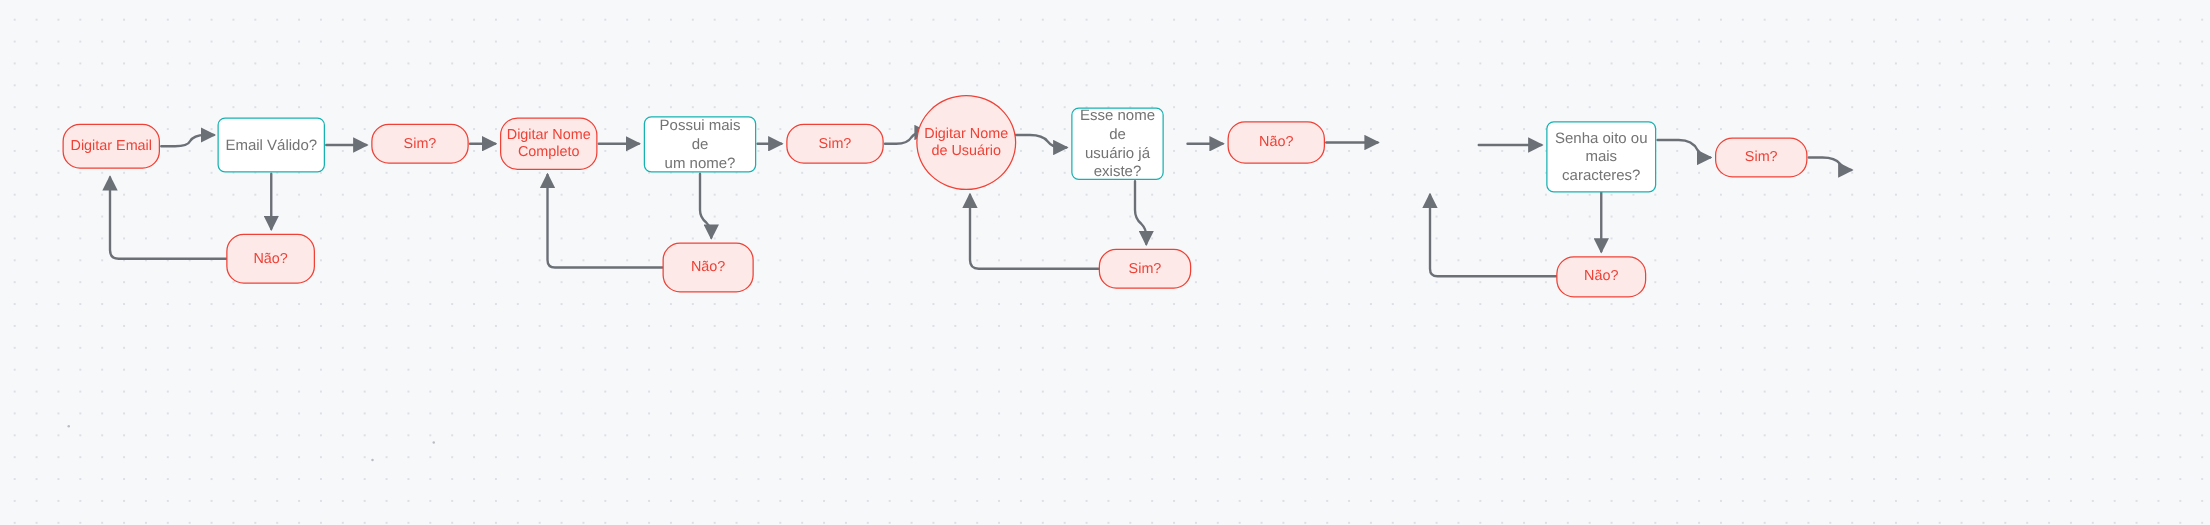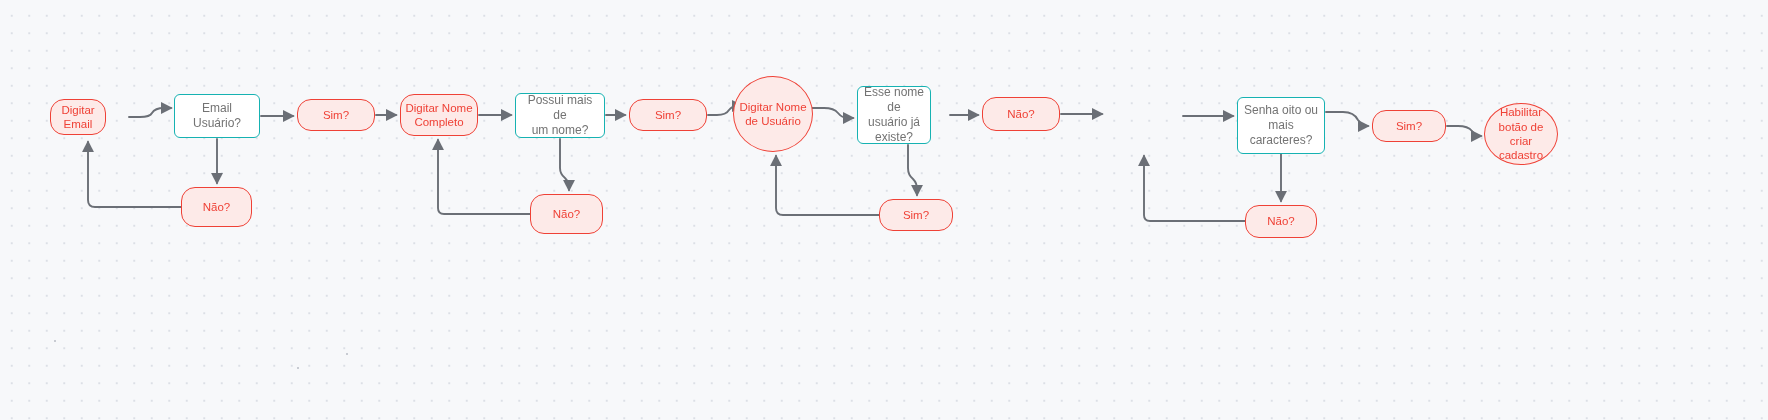--- a/index.html
+++ b/index.html
@@ -128,7 +128,7 @@
     </g>
   </svg>
 
-  <div class="node n-proc" style="left:50px; top:99px; width:56px; height:36px;">
+  <div class="node n-proc" style="left:50px; top:99px; width:78px; height:36px;">
     <span class="label">Digitar Email</span>
   </div>
 

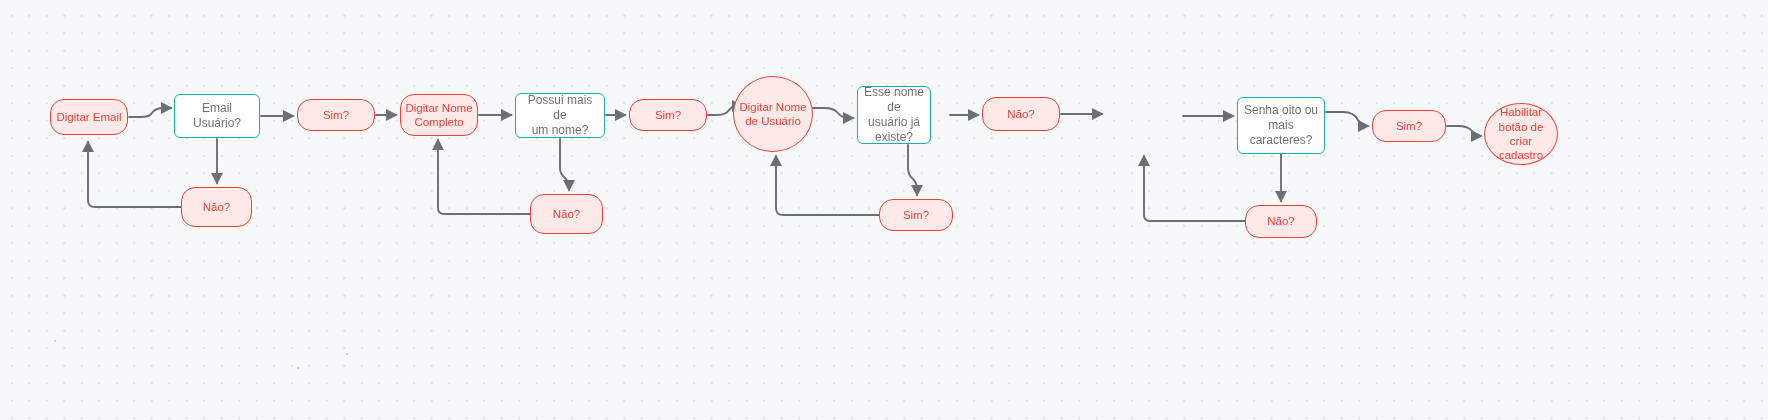--- a/index.html
+++ b/index.html
@@ -133,7 +133,7 @@
   </div>
 
   <div class="node n-dec" style="left:174px; top:94px; width:86px; height:44px;">
-    <span class="label">Email Usuário?</span>
+    <span class="label">Email Válido?</span>
   </div>
 
   <div class="node n-proc" style="left:297px; top:99px; width:78px; height:32px;">

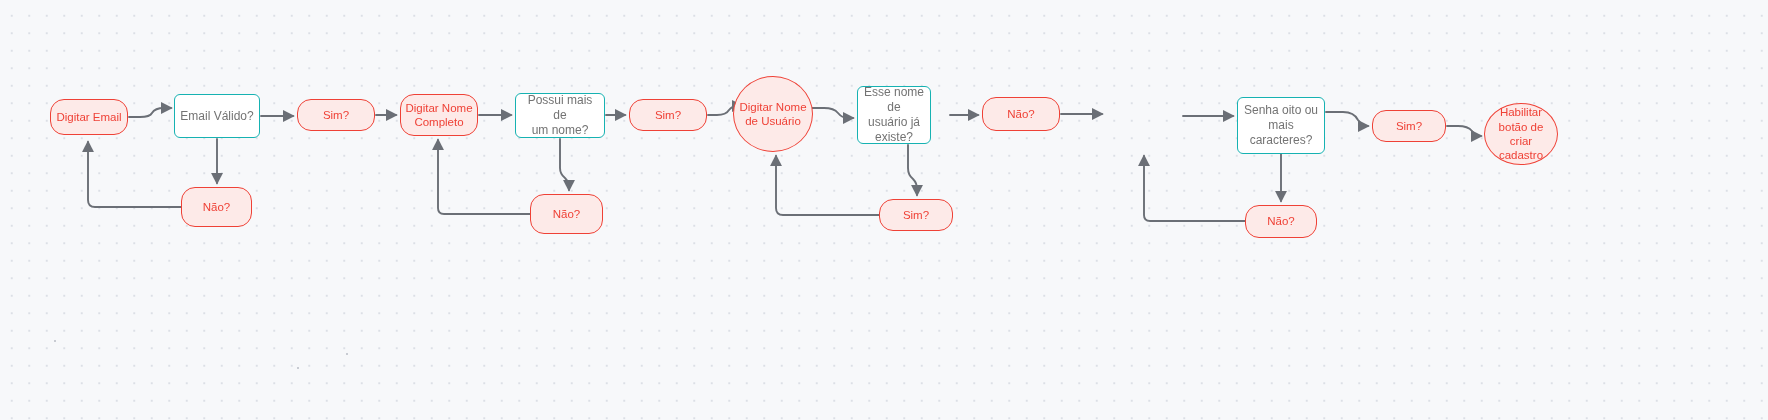--- a/index.html
+++ b/index.html
@@ -189,9 +189,6 @@
     <span class="label">Sim?</span>
   </div>
 
-  <div class="node n-ell" style="left:1484px; top:103px; width:74px; height:62px;">
-    <span class="label">Habilitar<br>botão de<br>criar cadastro</span>
-  </div>
 
   <div class="corner-dot" style="left:54px; top:340px;"></div>
   <div class="corner-dot" style="left:346px; top:353px;"></div>

